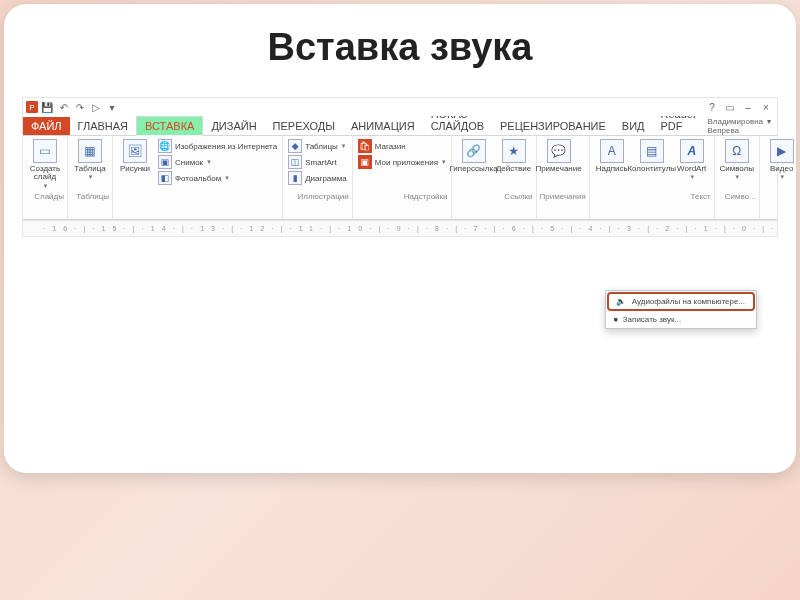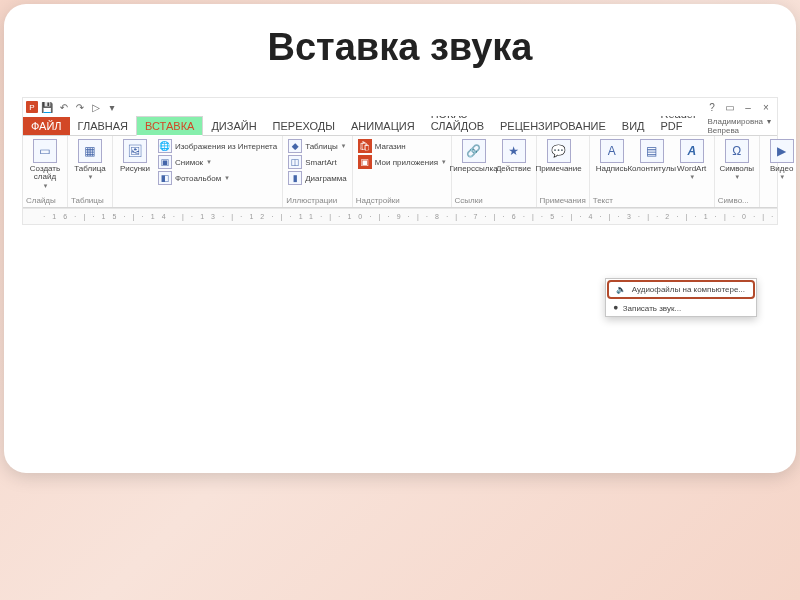--- a/index.html
+++ b/index.html
@@ -87,7 +87,7 @@
   }
   .group .ctrls { display: flex; gap: 2px; align-items: flex-start; flex: 1; }
   .group-label {
-    text-align: left; font-size: 8px; color: #888; padding: 1px 0 2px 0;
+    text-align: right; font-size: 8px; color: #888; padding: 1px 0 18px 0;
     white-space: nowrap;
   }
   .big-btn {

